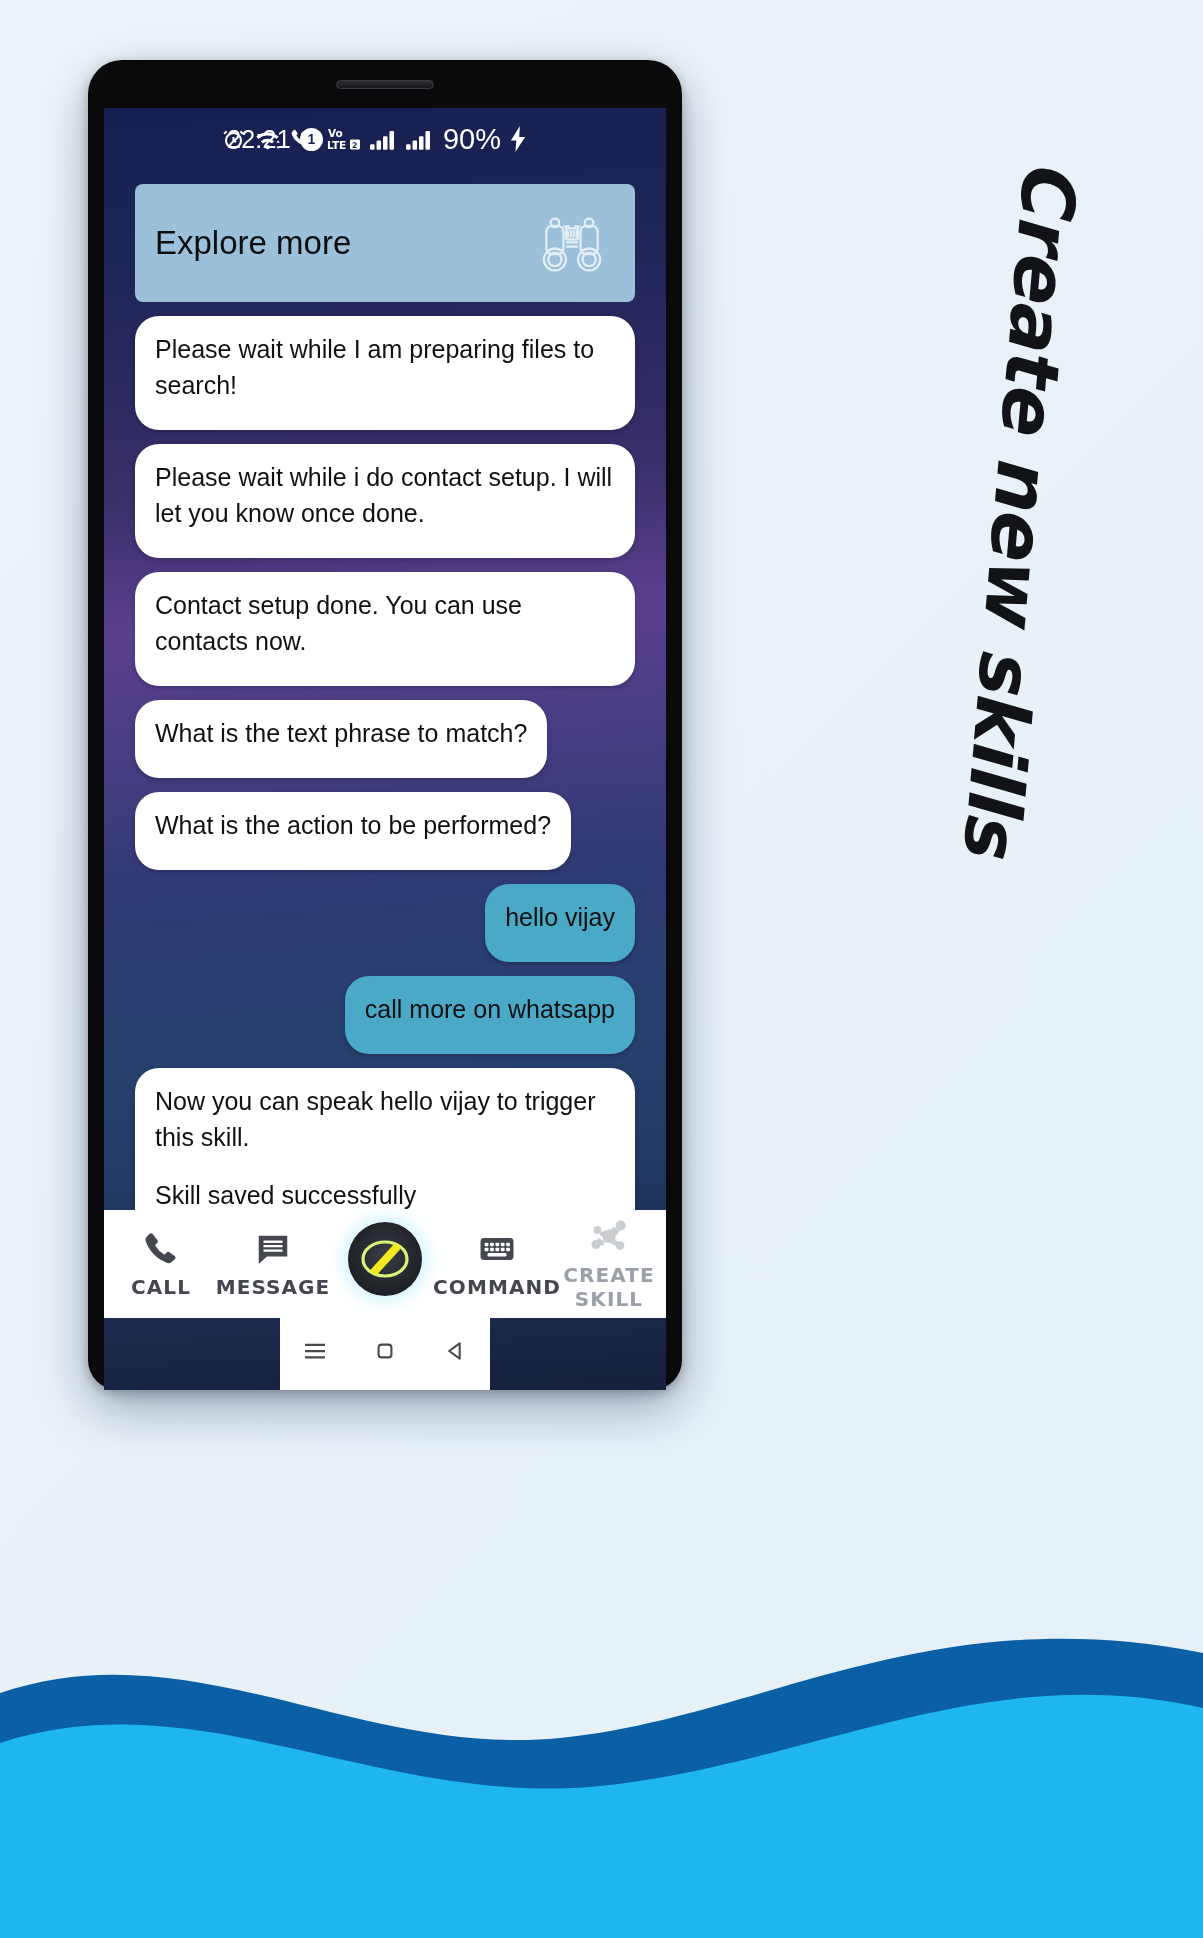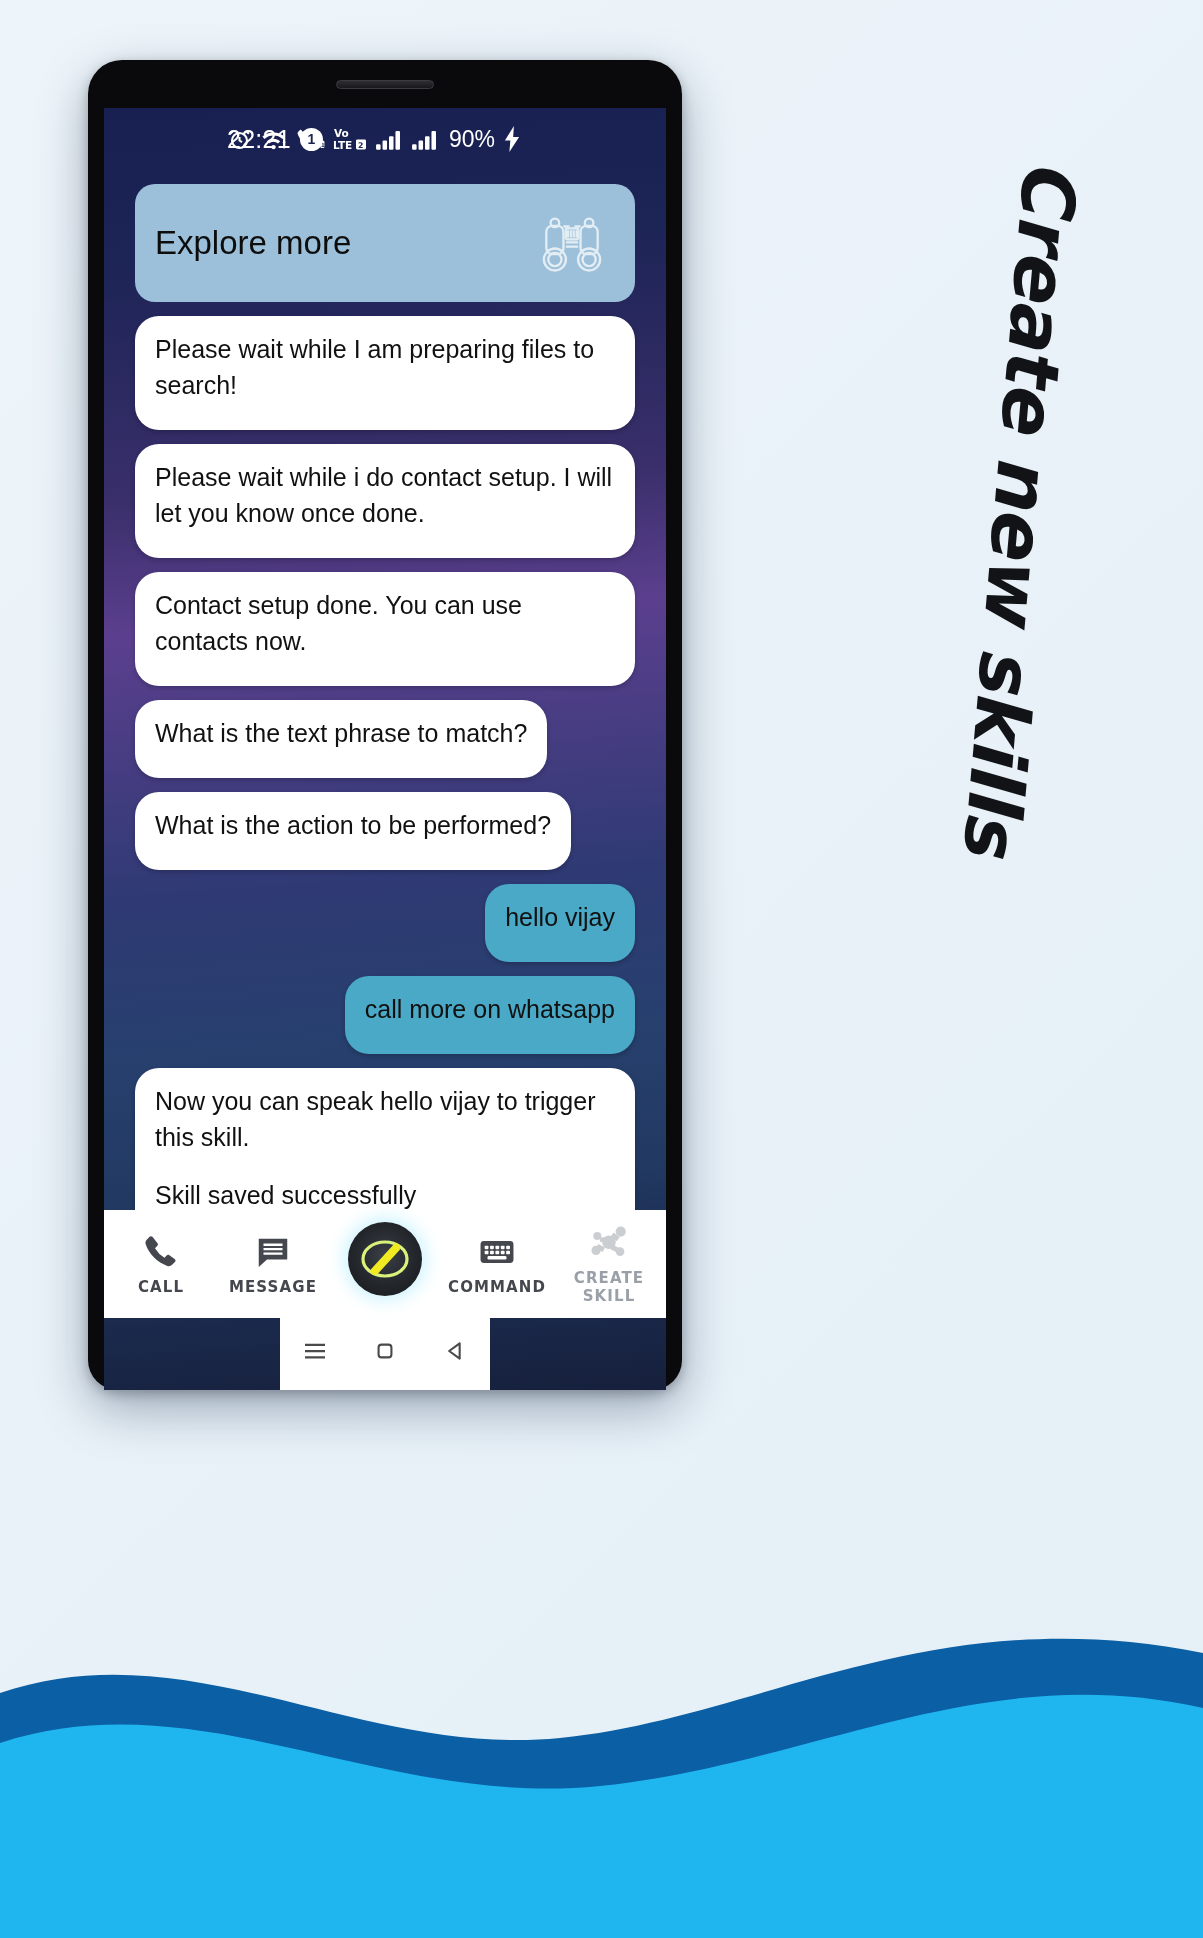--- a/index.html
+++ b/index.html
@@ -103,7 +103,7 @@
     display: flex; align-items: center; gap: 8px;
   }
   .sb-ico { display: block; }
-  #sb-batt { font-size: 23px; font-weight: 500; margin-left: 2px; }
+  #sb-batt { font-size: 29px; font-weight: 500; margin-left: 2px; }
 
   
   #chat {

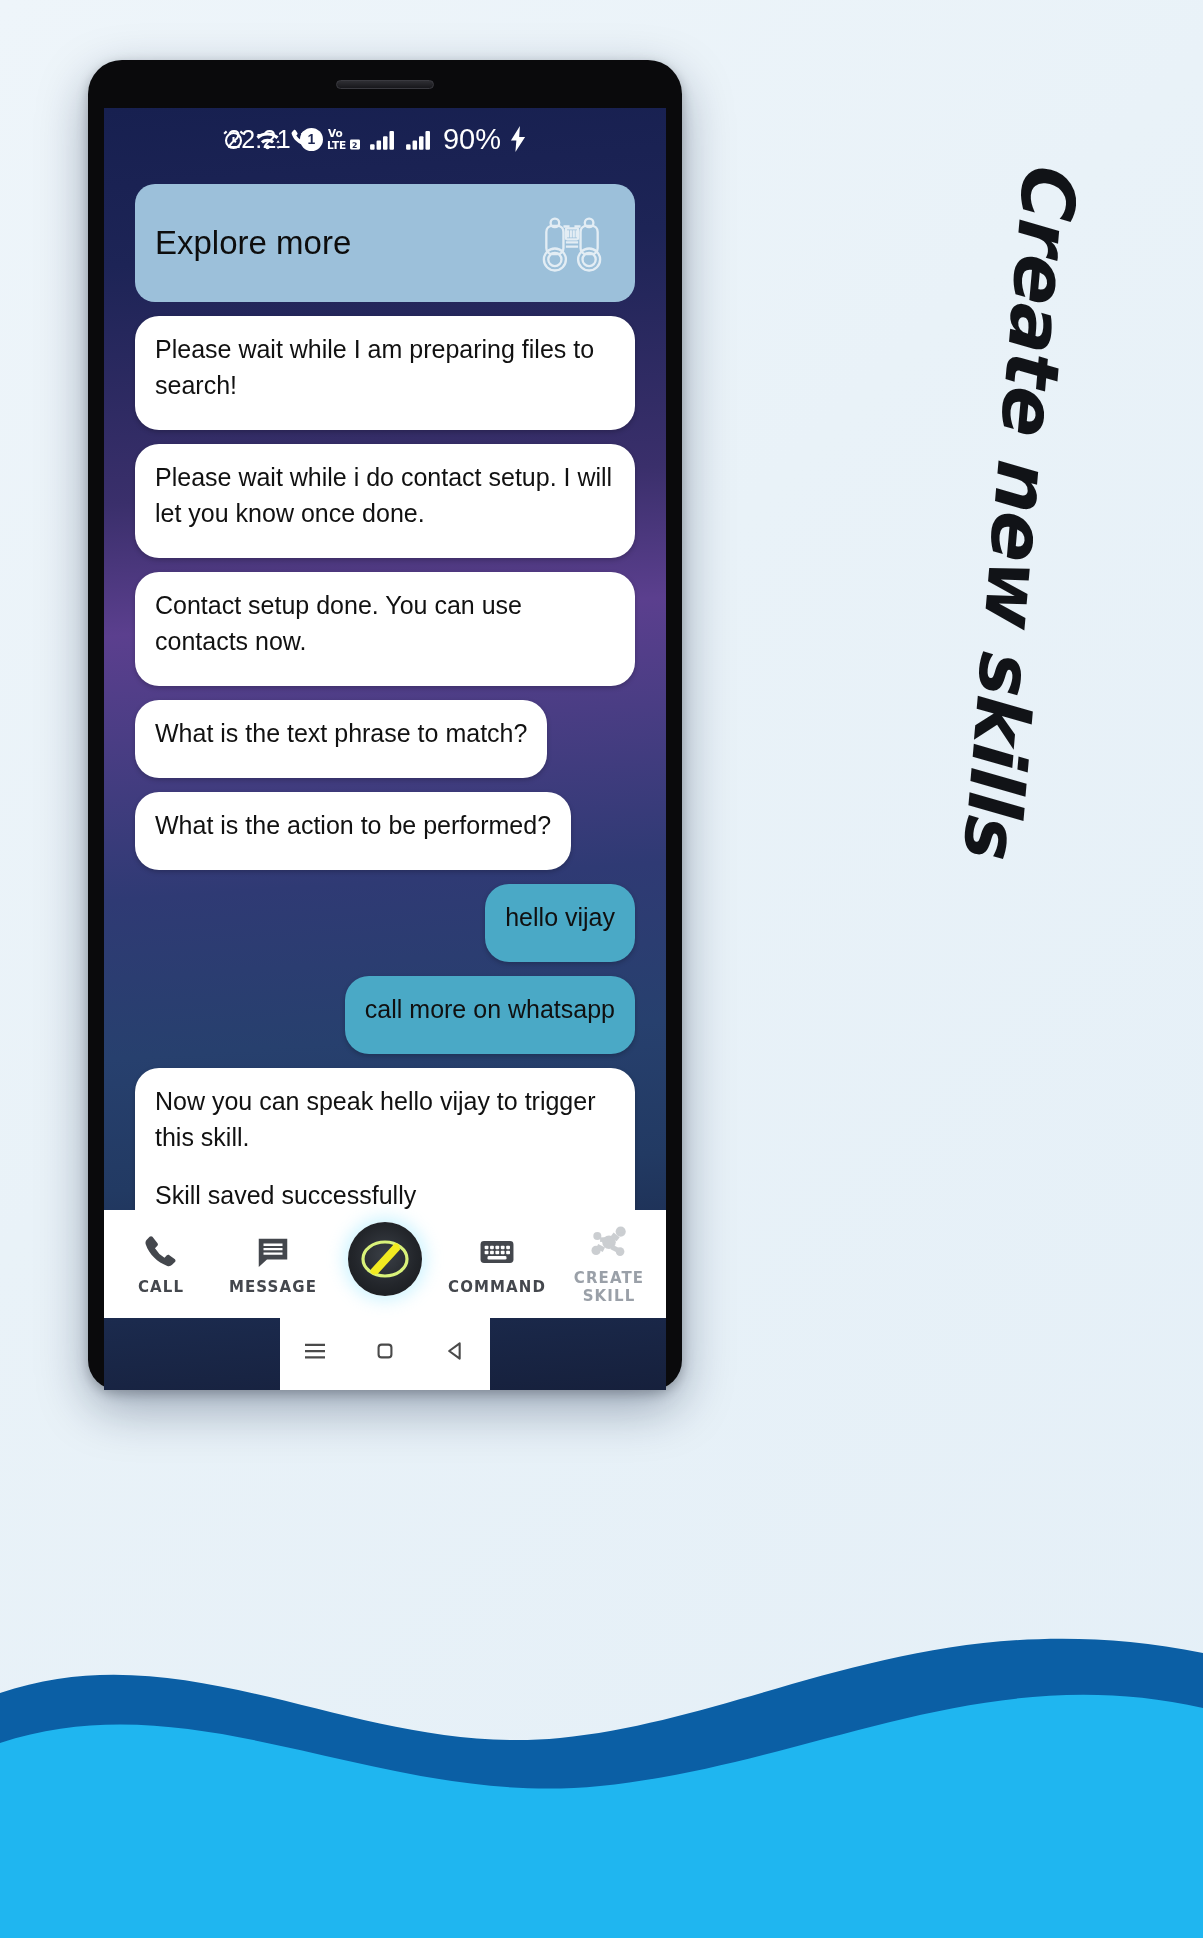--- a/index.html
+++ b/index.html
@@ -117,7 +117,7 @@
 
   #explore-card {
     background: #9cc0da;
-    border-radius: 20px;
+    border-radius: 8px;
     height: 118px;
     flex: 0 0 118px;
     display: flex;

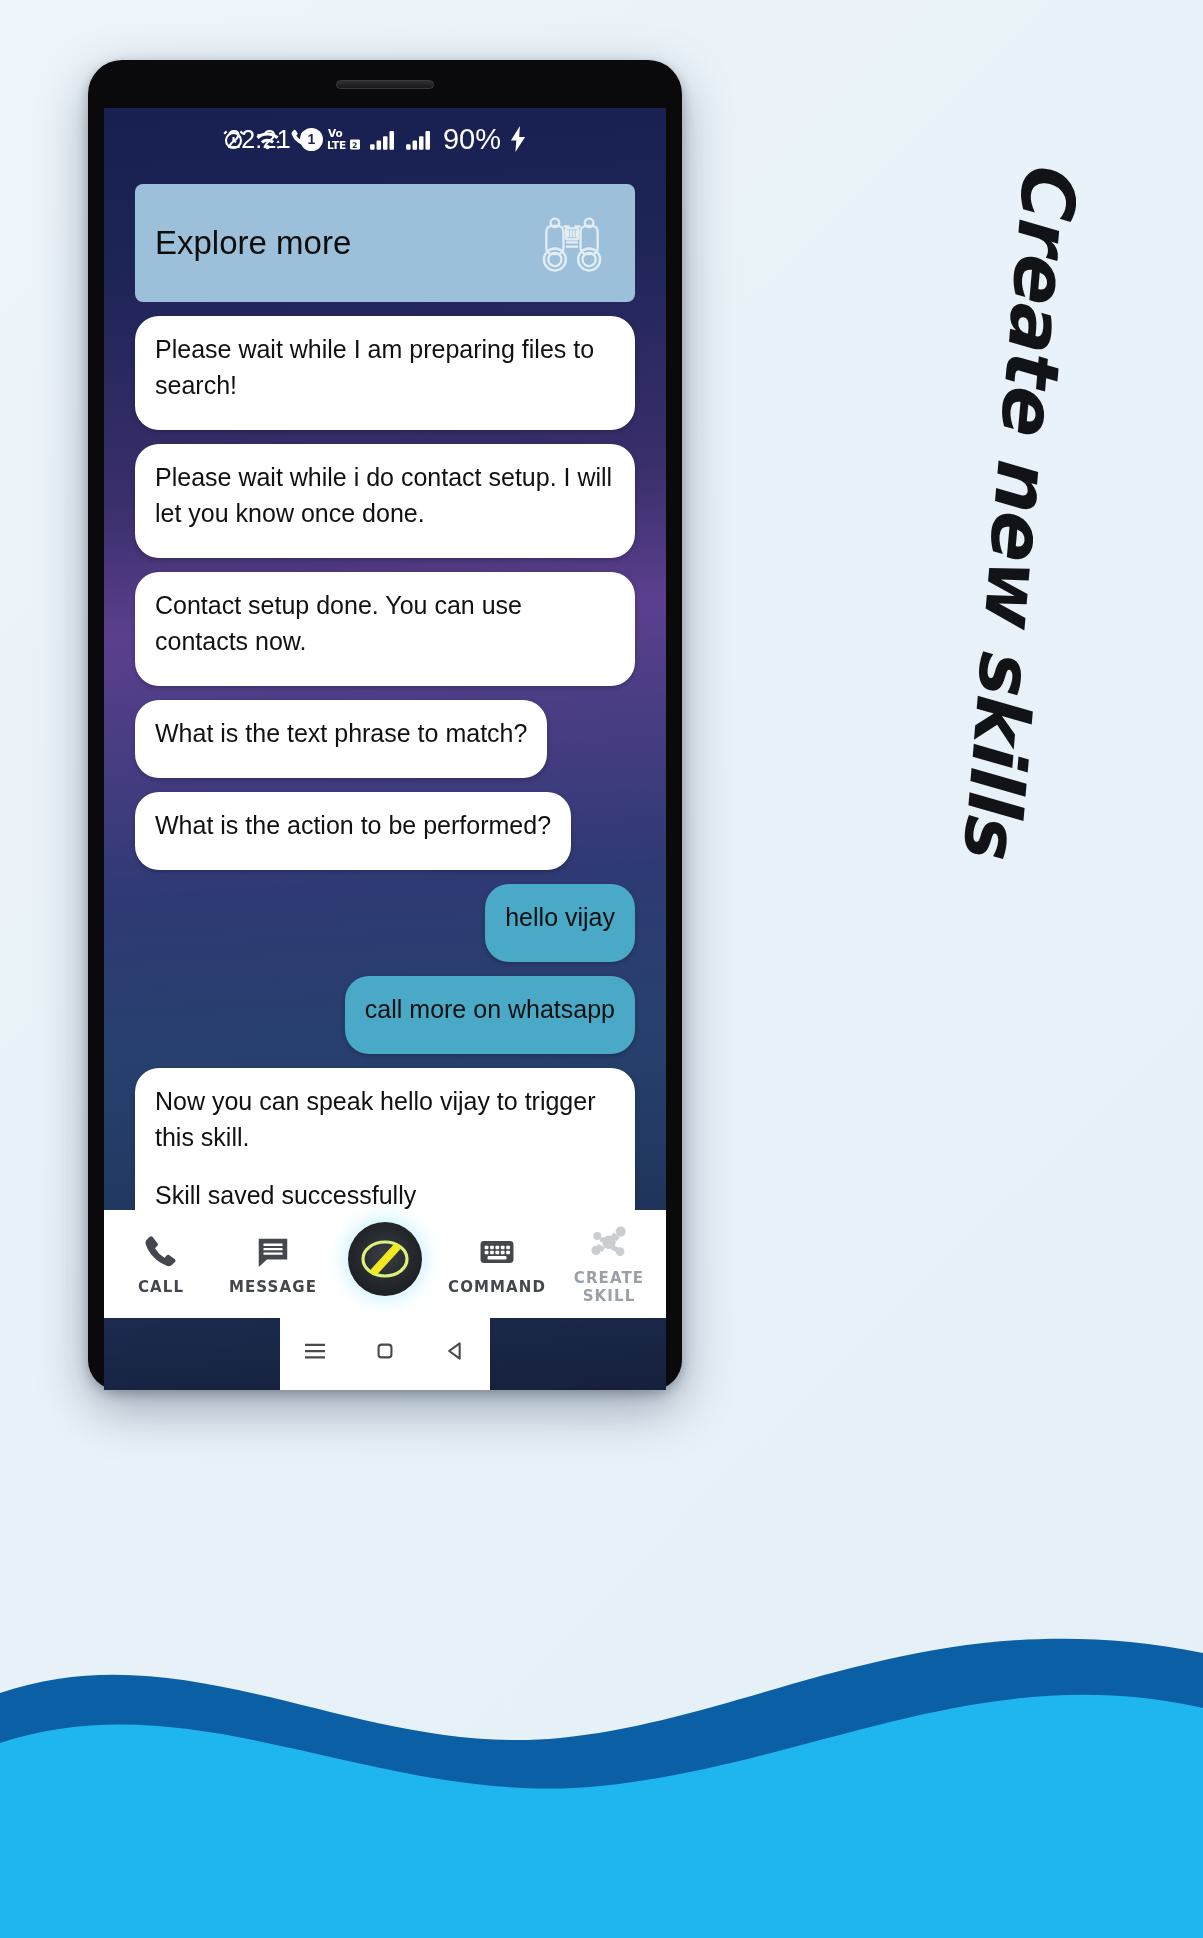--- a/index.html
+++ b/index.html
@@ -165,7 +165,7 @@
     gap: 7px; width: 112px;
   }
   .navitem .lbl {
-    font-size: 15px;
+    font-size: 20px;
     font-weight: bold;
     letter-spacing: 1.1px;
     color: #44474d;

